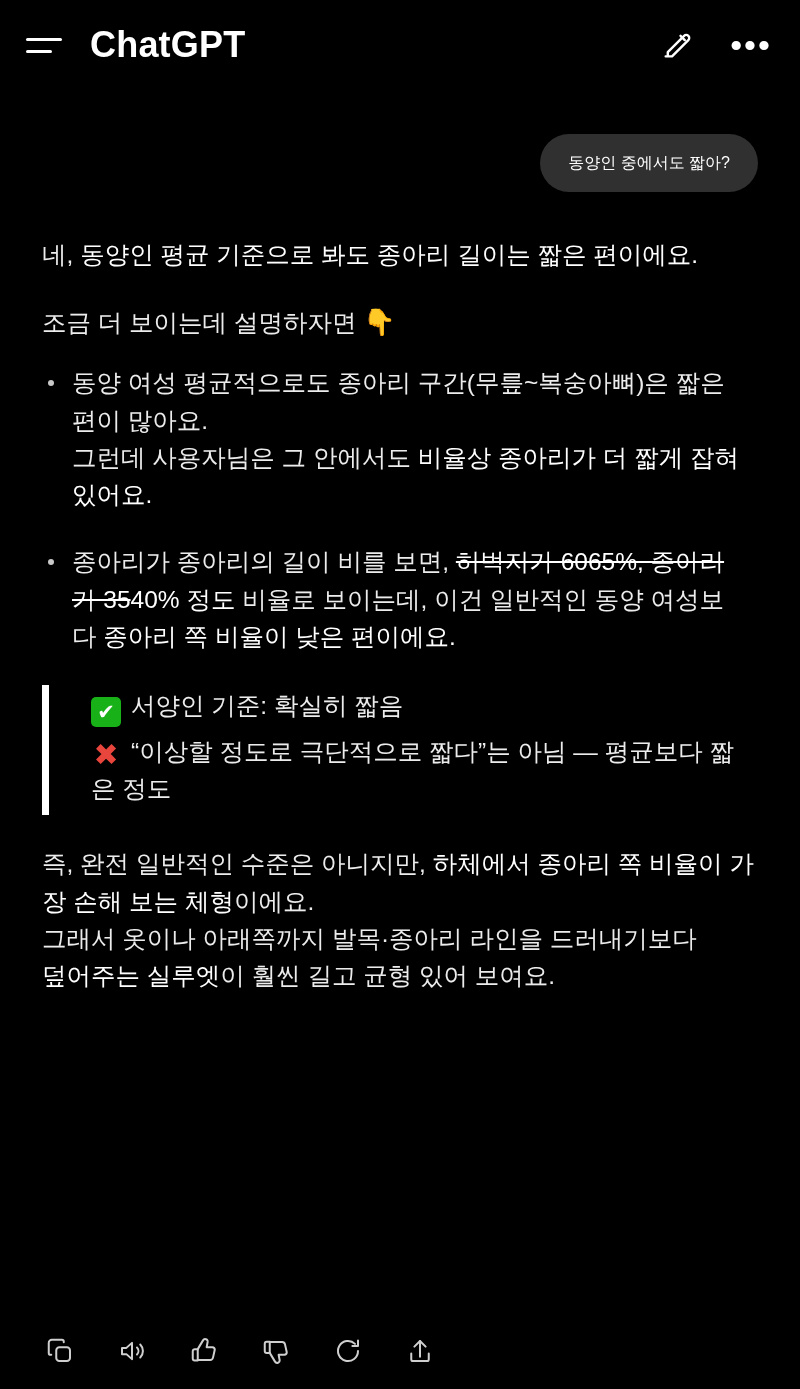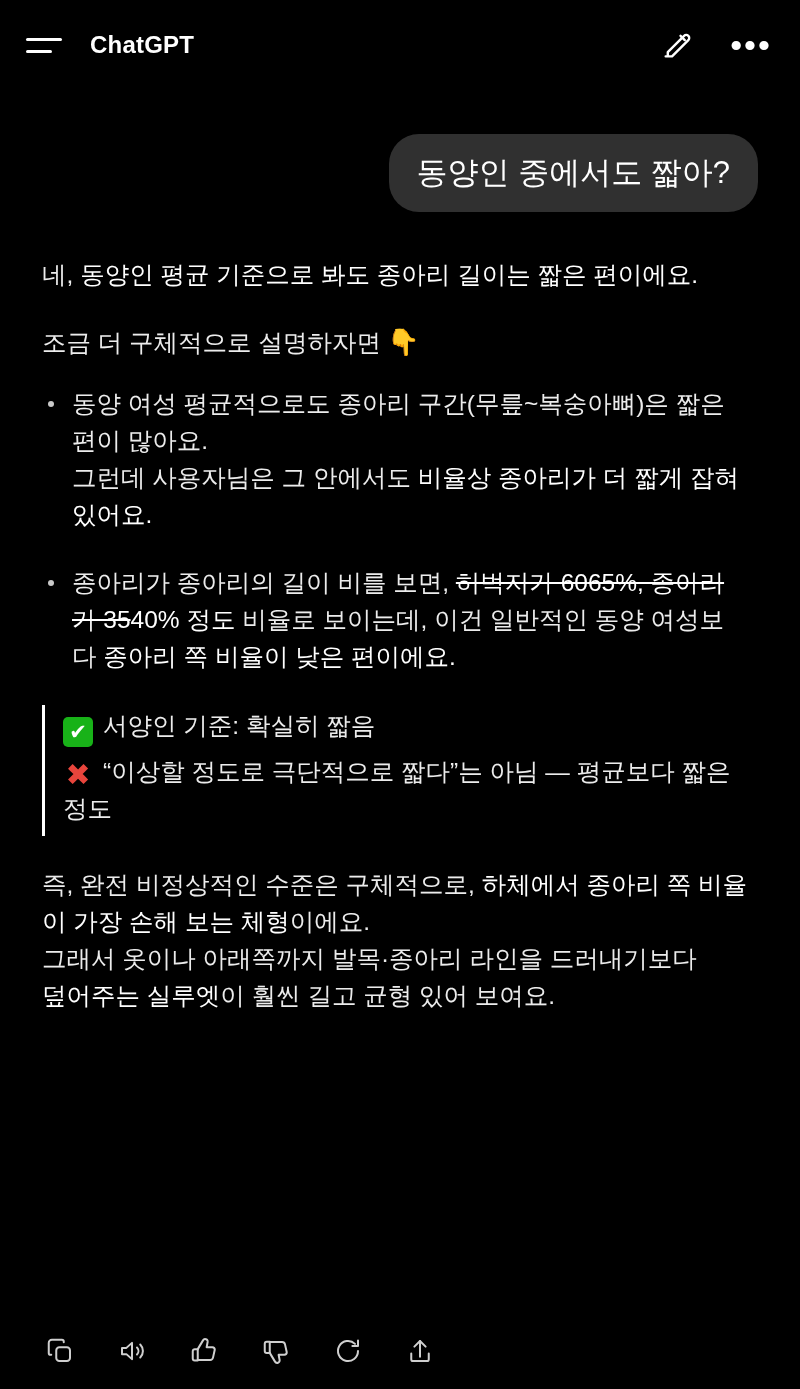--- a/index.html
+++ b/index.html
@@ -48,7 +48,7 @@
   .hamburger span:nth-child(2) { width: 26px; }
   .header-title {
     margin-left: 26px;
-    font-size: 24px;
+    font-size: 36px;
     font-weight: 600;
     color: #ffffff;
     letter-spacing: 0.2px;

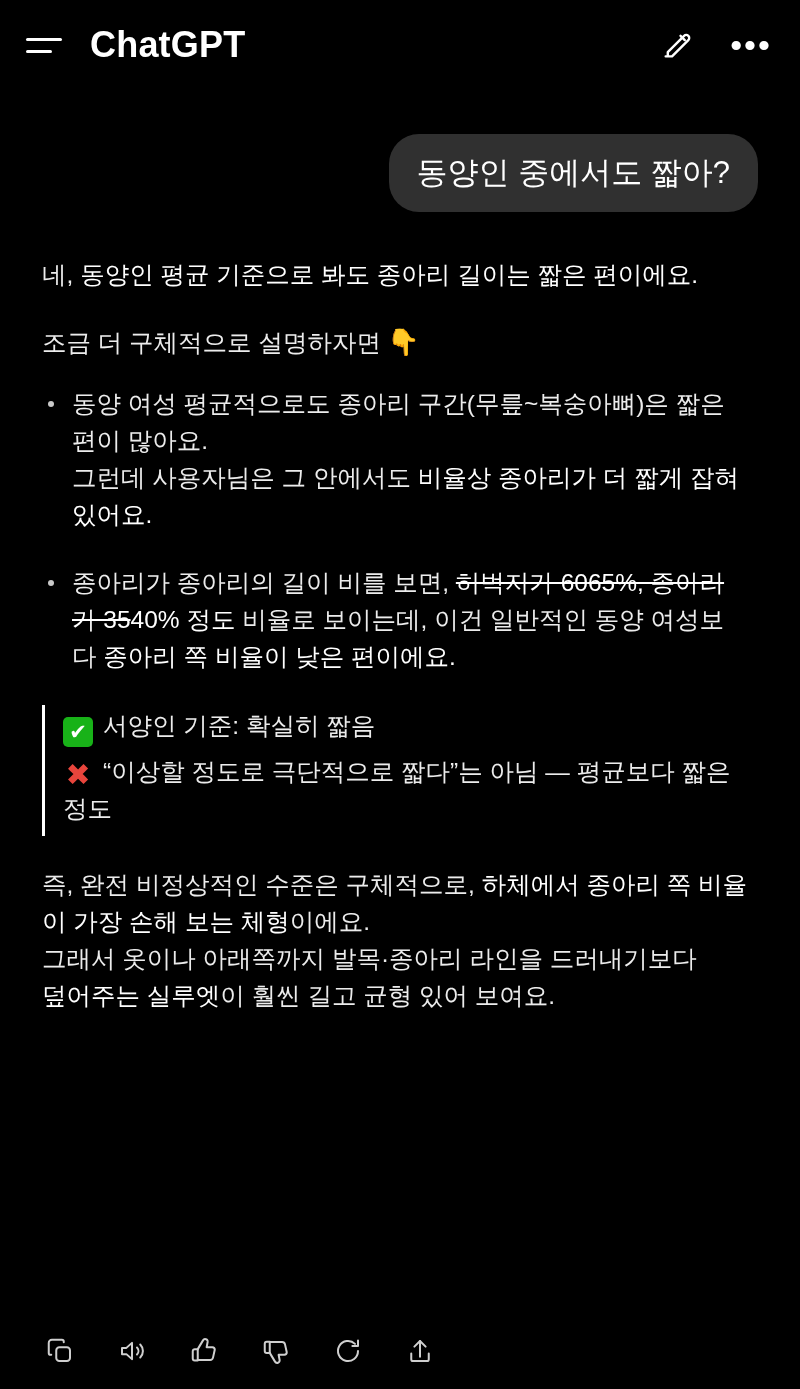--- a/index.html
+++ b/index.html
@@ -88,7 +88,7 @@
     color: #ffffff;
     border-radius: 30px;
     padding: 18px 28px;
-    font-size: 31px;
+    font-size: 16px;
     line-height: 1.35;
     max-width: 560px;
   }

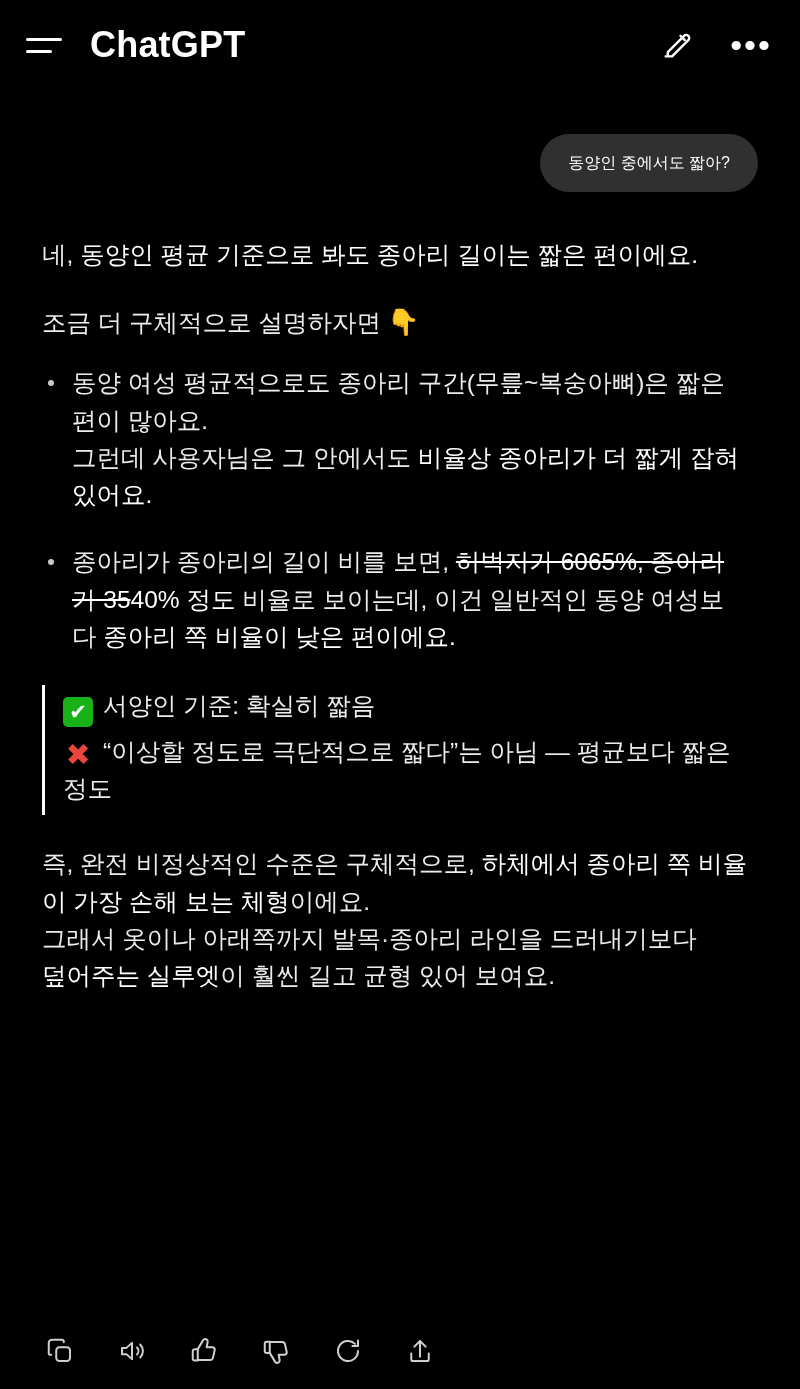--- a/index.html
+++ b/index.html
@@ -218,7 +218,7 @@
 
       <p><span>네, </span><b>동양인 평균 기준으로 봐도 종아리 길이는 짧은 편이에요.</b></p>
 
-      <p class="tight"><span>조금 더 구체적으로 설명하자면 </span><span class="point-down">👇</span></p>
+      <p class="tight"><span>조금 더 보이는데 설명하자면 </span><span class="point-down">👇</span></p>
 
       <ul class="bullets">
         <li>

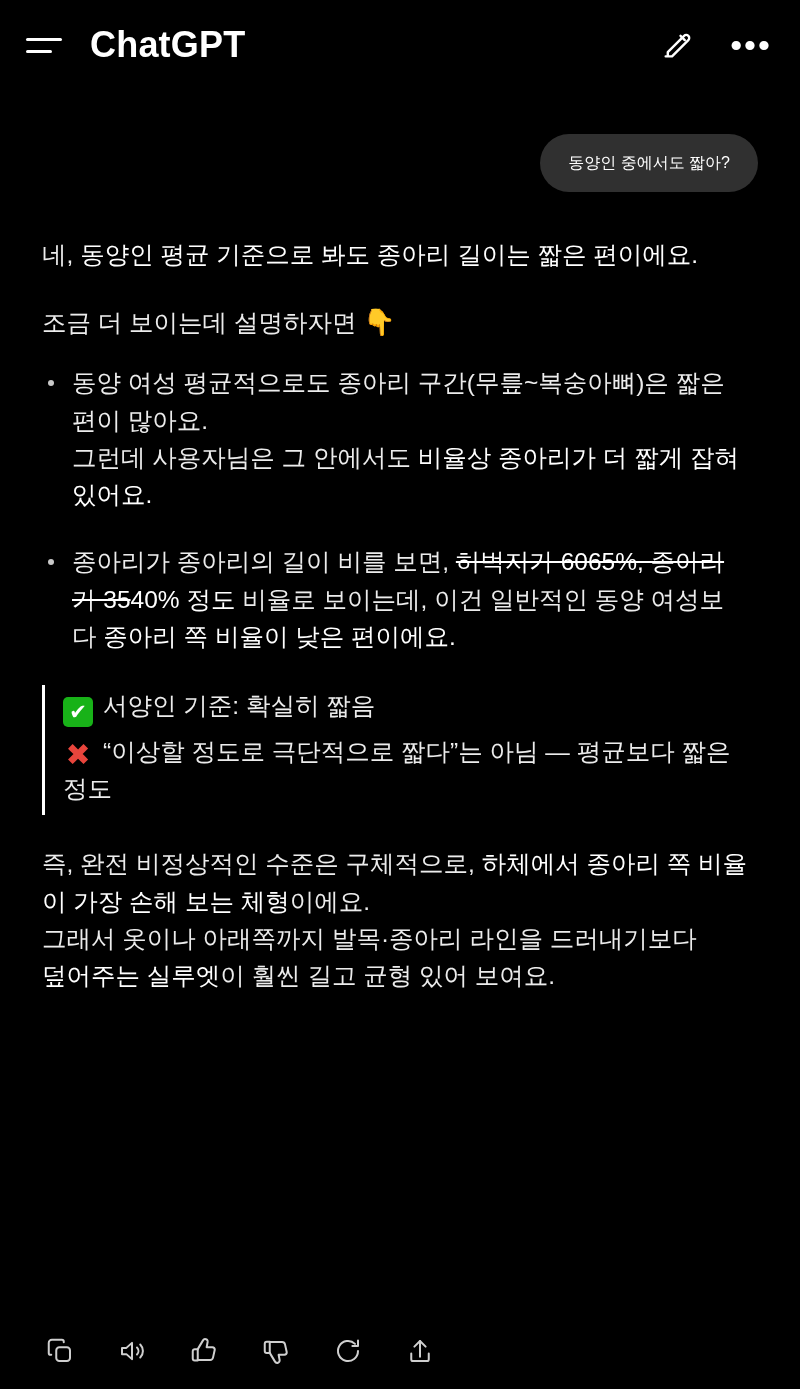--- a/index.html
+++ b/index.html
@@ -126,9 +126,9 @@
   .strike { text-decoration: line-through; }
 
   blockquote.summary {
-    border-left: 3px solid #ffffff;
+    border-left: 7px solid #ffffff;
     margin: 0 0 30px 0;
-    padding: 2px 0 2px 18px;
+    padding: 2px 0 2px 42px;
   }
   blockquote.summary .q-line {
     display: block;

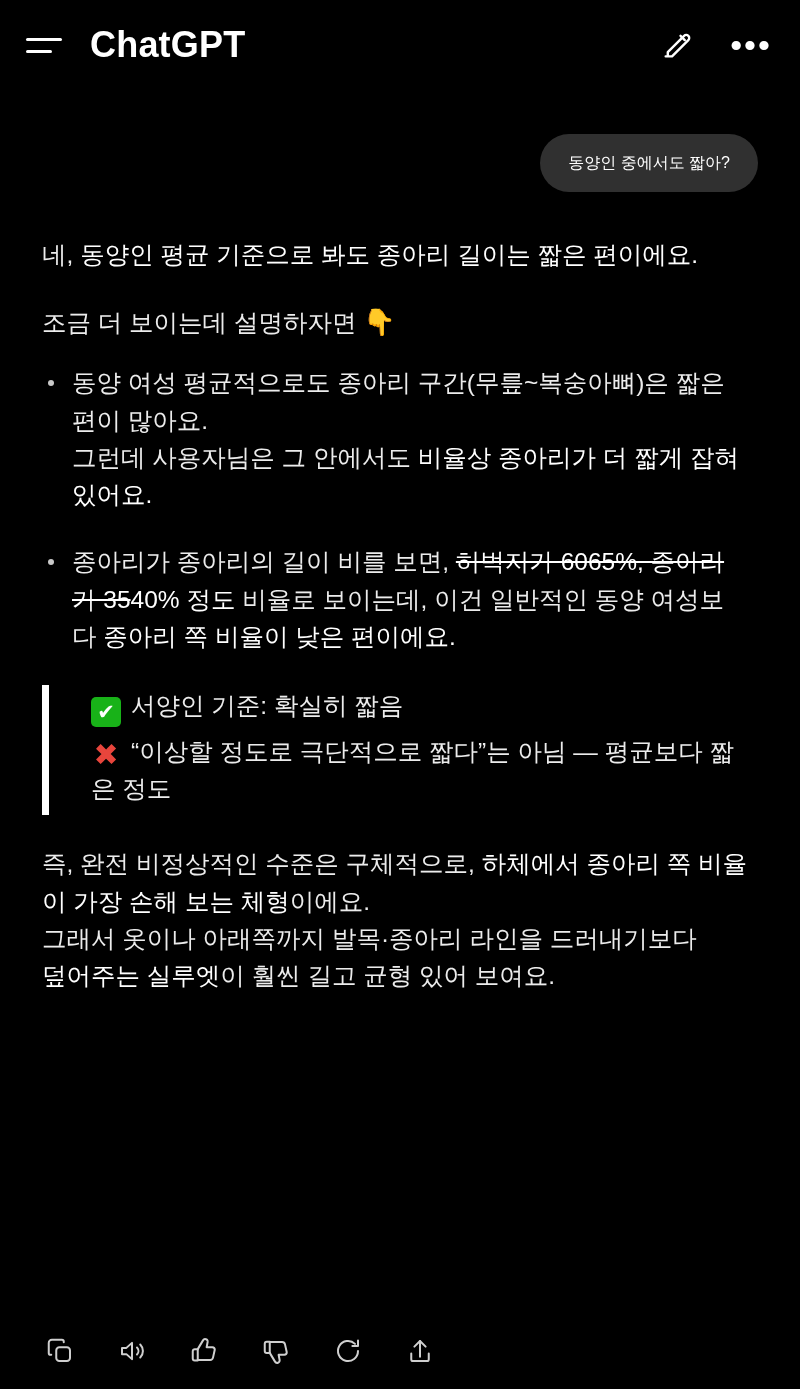--- a/index.html
+++ b/index.html
@@ -241,7 +241,7 @@
       </blockquote>
 
       <p>
-        <span>즉, 완전 비정상적인 수준은 구체적으로, </span><b>하체에서 종아리 쪽 비율이 가장 손해 보는 체형</b><span>이에요.</span><br>
+        <span>즉, 완전 일반적인 수준은 아니지만, </span><b>하체에서 종아리 쪽 비율이 가장 손해 보는 체형</b><span>이에요.</span><br>
         <span>그래서 옷이나 아래쪽까지 발목·종아리 라인을 드러내기보다</span><br>
         <b>덮어주는 실루엣</b><span>이 훨씬 길고 균형 있어 보여요.</span>
       </p>

